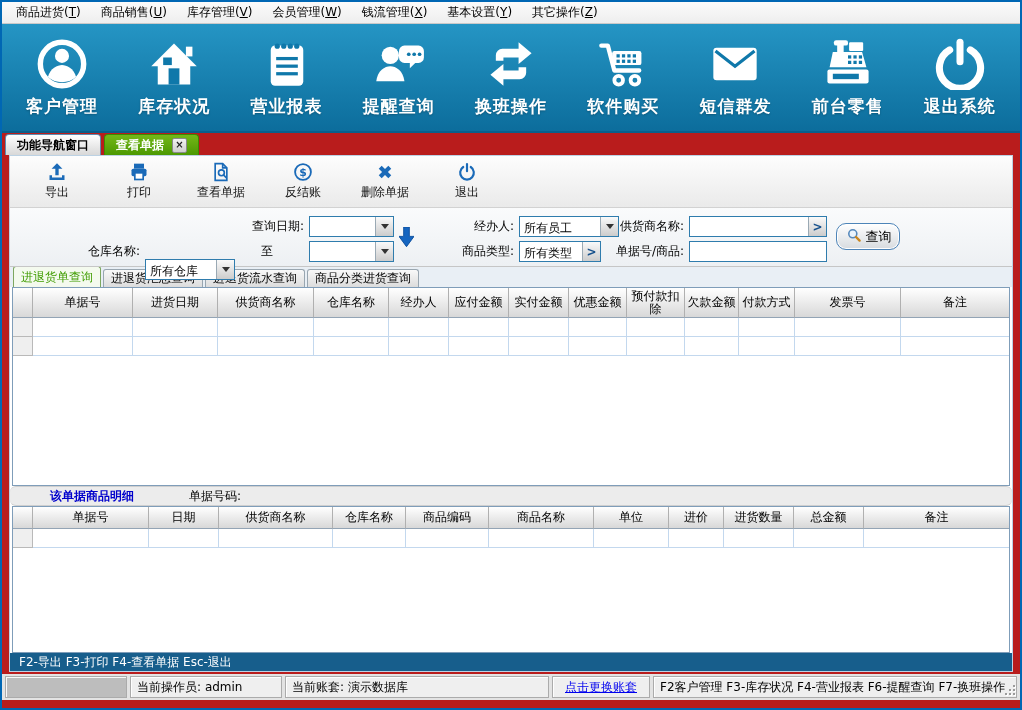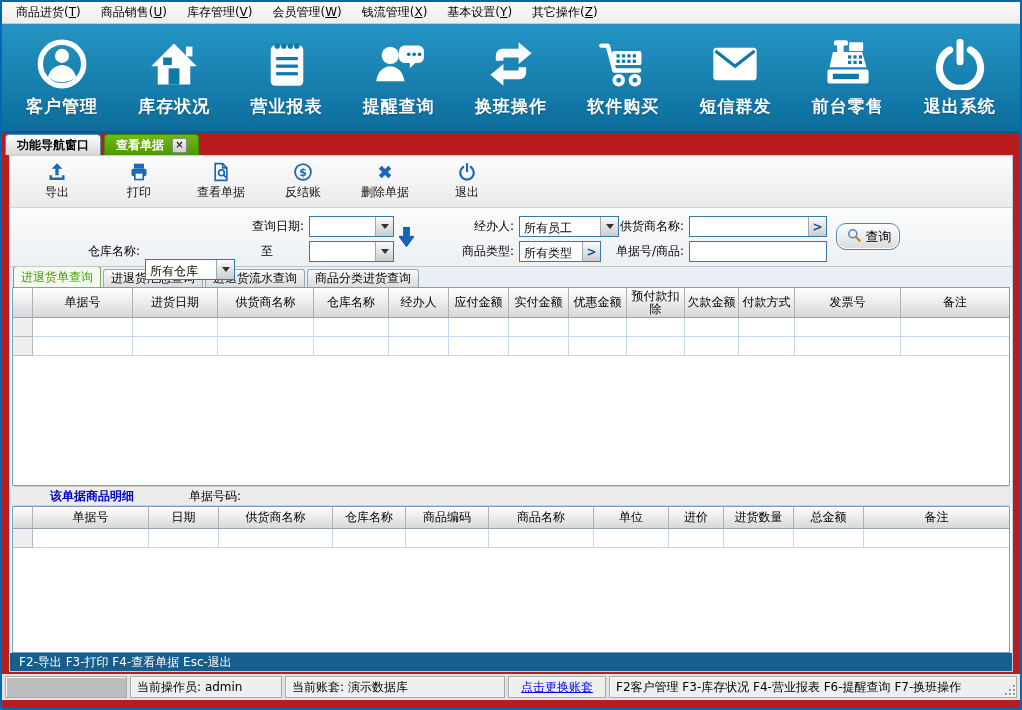--- a/index.html
+++ b/index.html
@@ -97,7 +97,7 @@
        box-shadow:inset 1px 1px 0 rgba(255,255,255,.9);}
   .seg-progress{width:122px;background:#bdbdbd;padding:0;}
   .seg-operator{width:152px;}
-  .seg-account{width:220px;}
+  .seg-account{width:264px;}
   .seg-link{width:98px;justify-content:center;}
   .seg-link a{color:#0000ee;text-decoration:underline;cursor:pointer;}
   .seg-keys{flex:1;}

